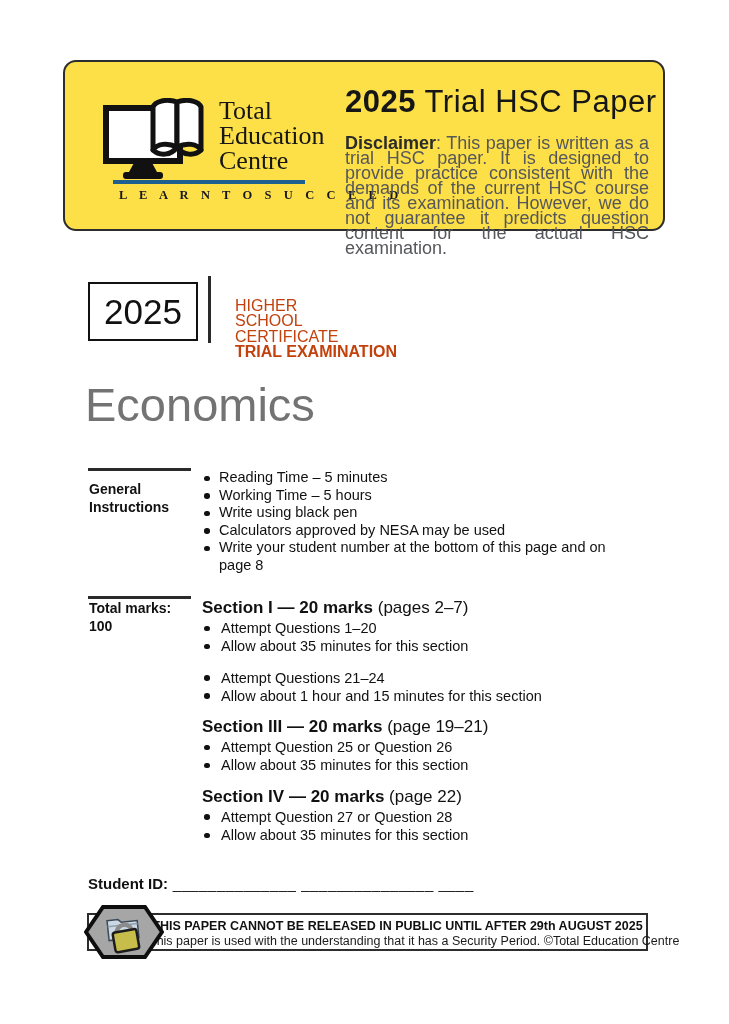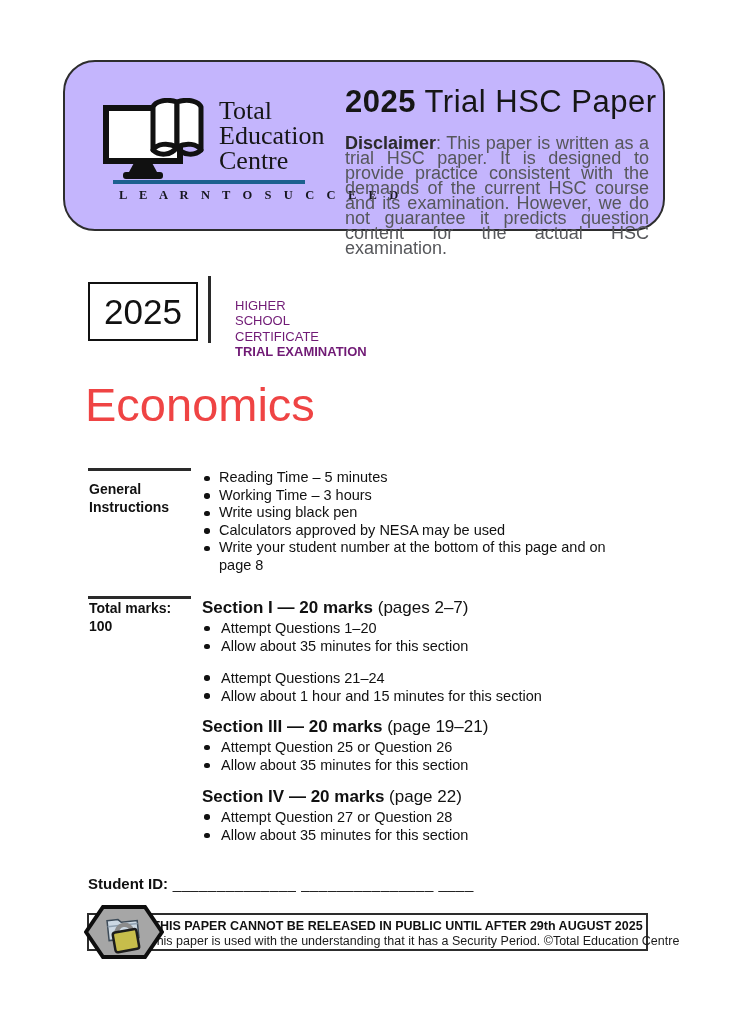--- a/index.html
+++ b/index.html
@@ -16,9 +16,9 @@
   .header-box {
     position: absolute; left: 63px; top: 60px;
     width: 602px; height: 171px;
-    background: #c4b5fd;
+    background: #fde047;
     border: 2px solid #2d2d2d;
-    border-radius: 32px;
+    border-radius: 13px;
   }
   .logo-block { position: absolute; left: 36px; top: 34px; width: 246px; }
   .logo-icon { position: absolute; left: 2px; top: 2px; width: 112px; height: 86px; }

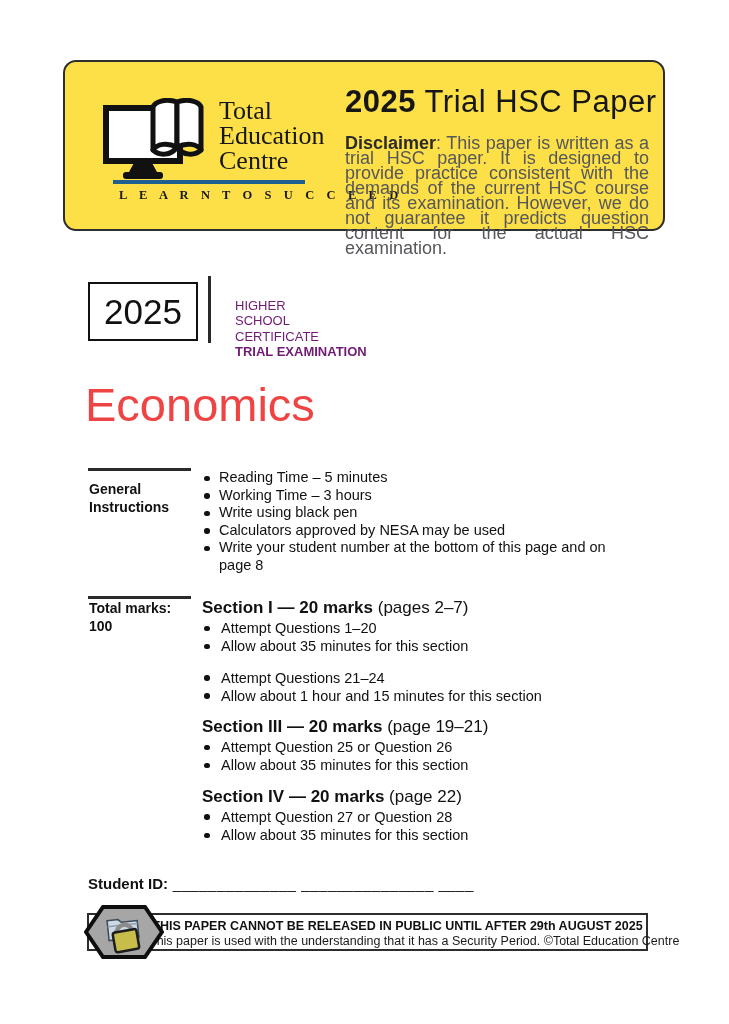--- a/index.html
+++ b/index.html
@@ -66,7 +66,7 @@
   }
   .cert-lines {
     position: absolute; left: 235px; top: 282px;
-    font-size: 13px; line-height: 15.6px; color: #701a75;
+    font-size: 16px; line-height: 15.6px; color: #c2410c;
     white-space: pre-line;
   }
   .cert-lines .bold-line { font-weight: bold; }

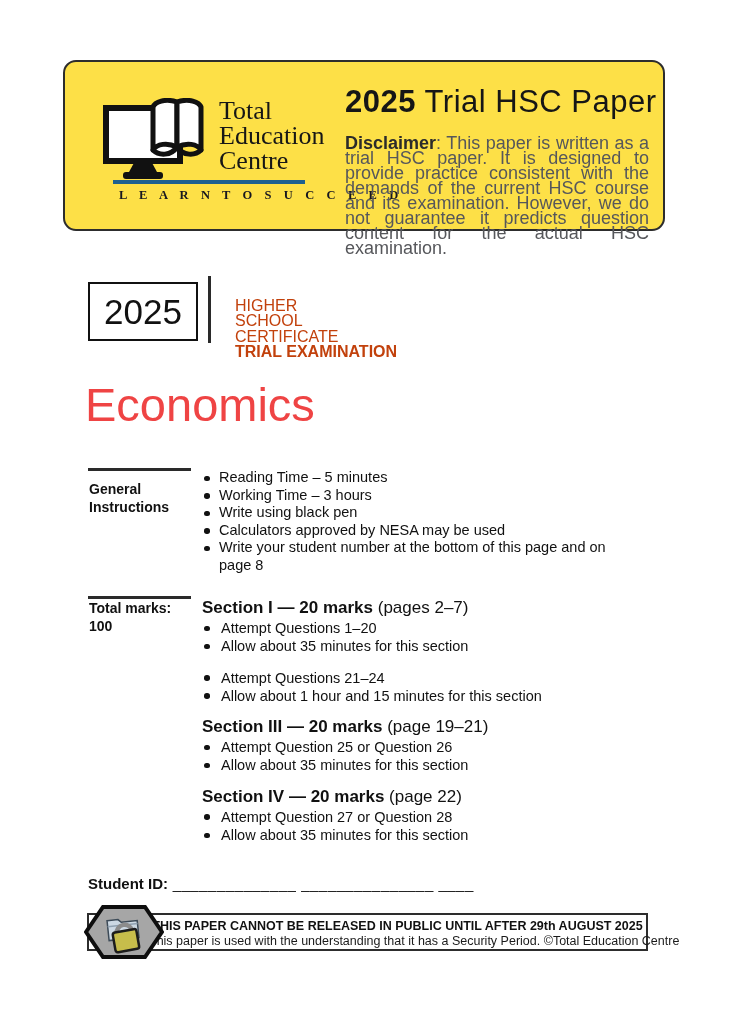--- a/index.html
+++ b/index.html
@@ -74,7 +74,7 @@
   
   .subject-title {
     position: absolute; left: 85px; top: 377px;
-    font-size: 47px; font-weight: 400; color: #ef4444;
+    font-size: 47px; font-weight: 400; color: #737373;
   }
 
   

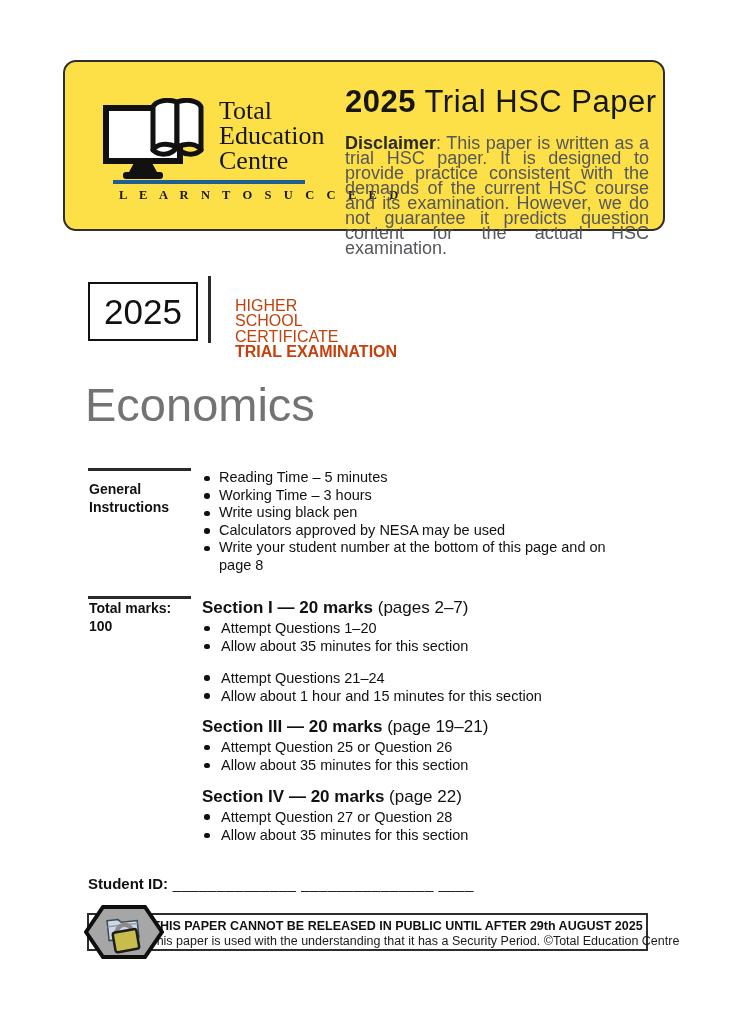--- a/index.html
+++ b/index.html
@@ -174,7 +174,7 @@
 <div class="instr-list">
   <ul class="blist">
     <li>Reading Time – 5 minutes</li>
-    <li>Working Time – 3 hours</li>
+    <li>Working Time – 5 hours</li>
     <li>Write using black pen</li>
     <li>Calculators approved by NESA may be used</li>
     <li>Write your student number at the bottom of this page and on page 8</li>

